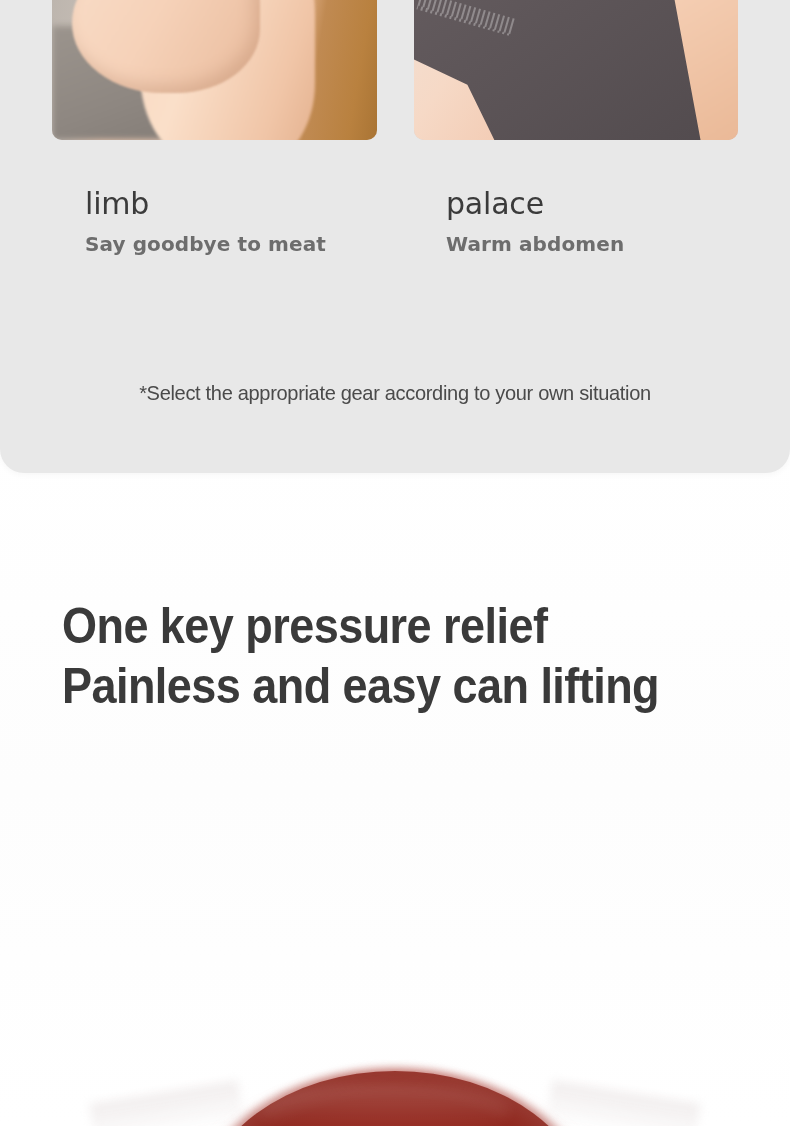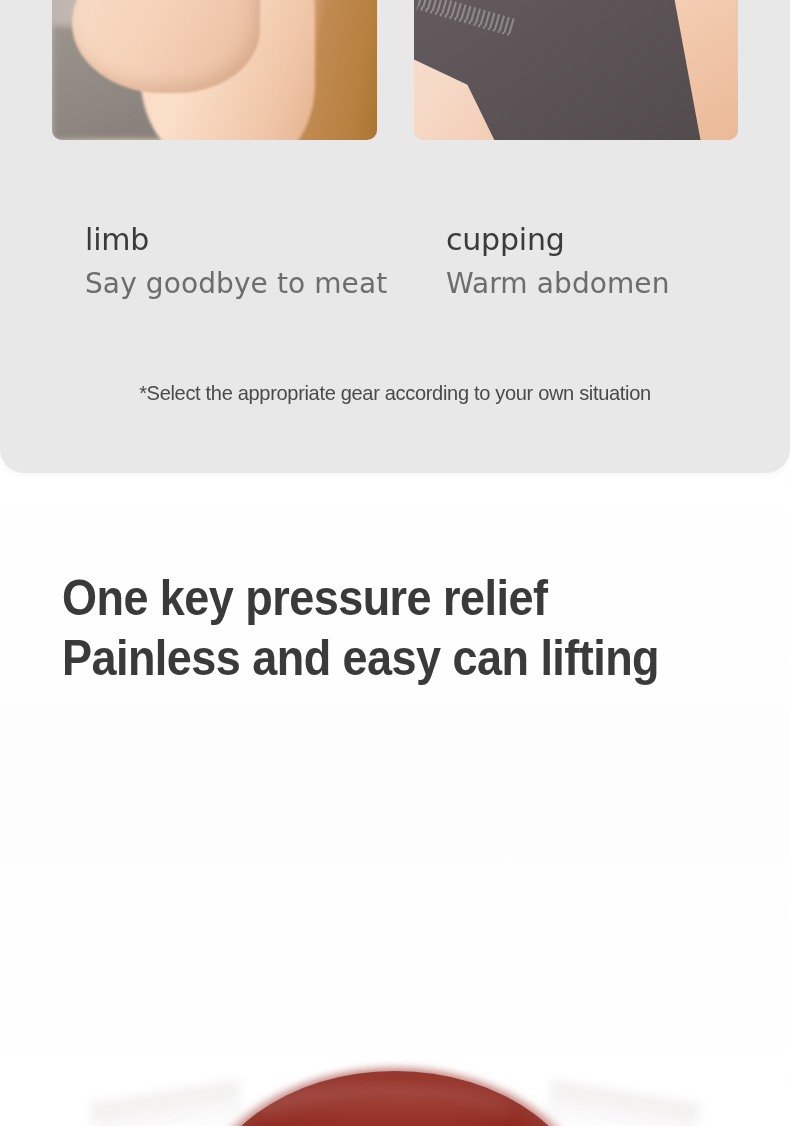--- a/index.html
+++ b/index.html
@@ -144,7 +144,6 @@
     left: 0; top: 188px;
     width: 652px;
     height: 100px;
-    margin-top: 36px;
   }
   .caption-col { position: absolute; top: 0; }
   .caption-col.left  { left: 85px;  }

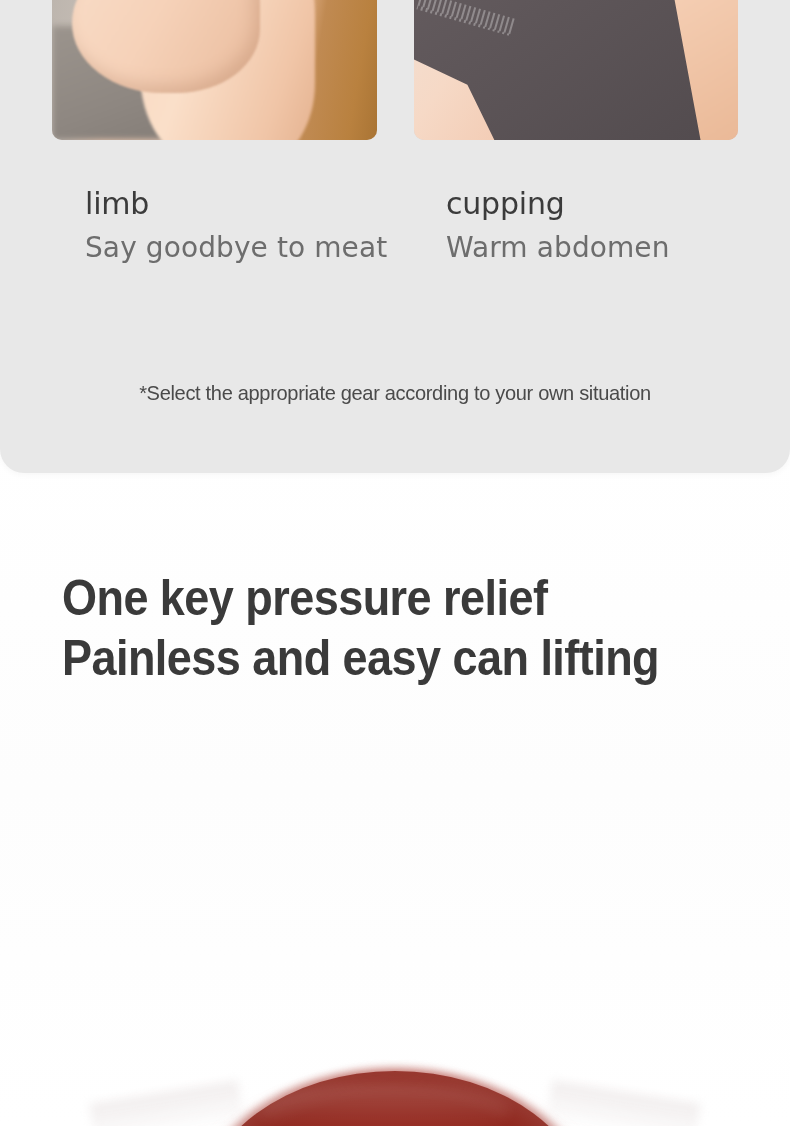--- a/index.html
+++ b/index.html
@@ -328,7 +328,7 @@
     </div>
 
     <div class="caption-col right">
-      <div class="cap-title">cupping</div>
+      <div class="cap-title">palace</div>
       <div class="cap-sub">Warm abdomen</div>
     </div>
 

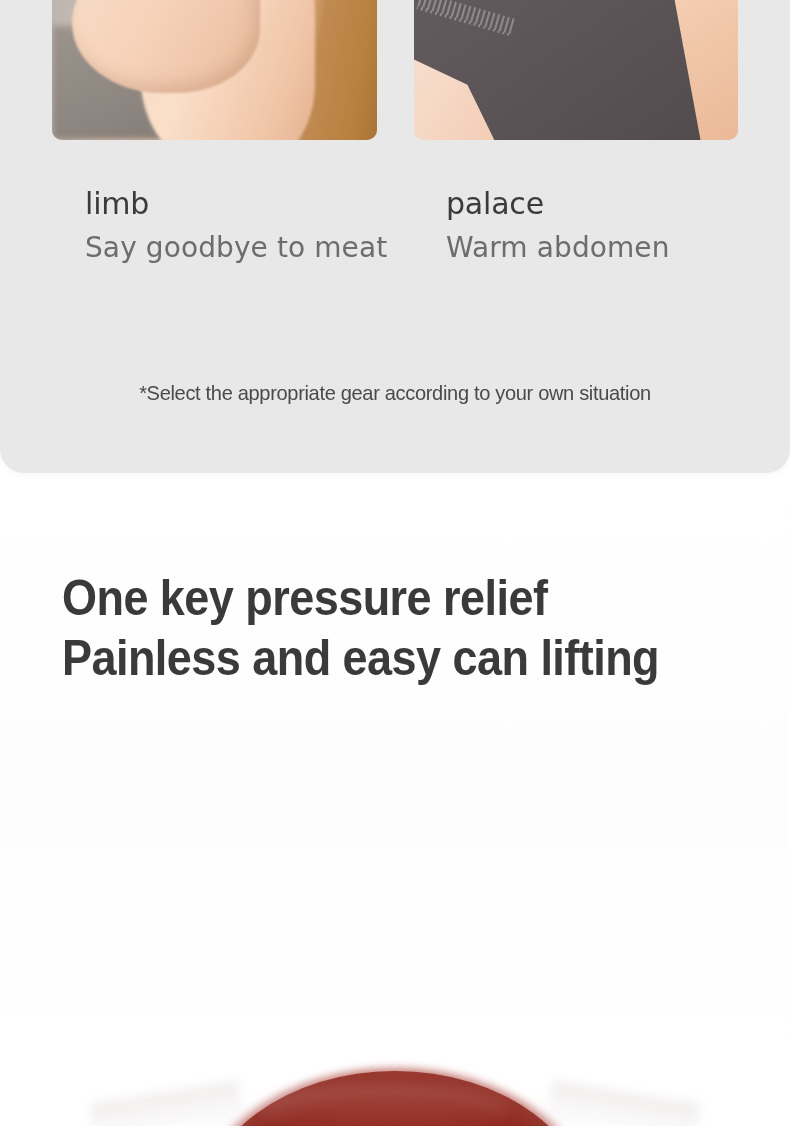--- a/index.html
+++ b/index.html
@@ -161,8 +161,8 @@
   .cap-sub {
     margin-top: 13px;
     font-family: "DejaVu Sans", sans-serif;
-    font-size: 28px;
-    font-weight: 400;
+    font-size: 20px;
+    font-weight: 700;
     color: #6d6d6d;
     letter-spacing: 0.1px;
     line-height: 1.1;

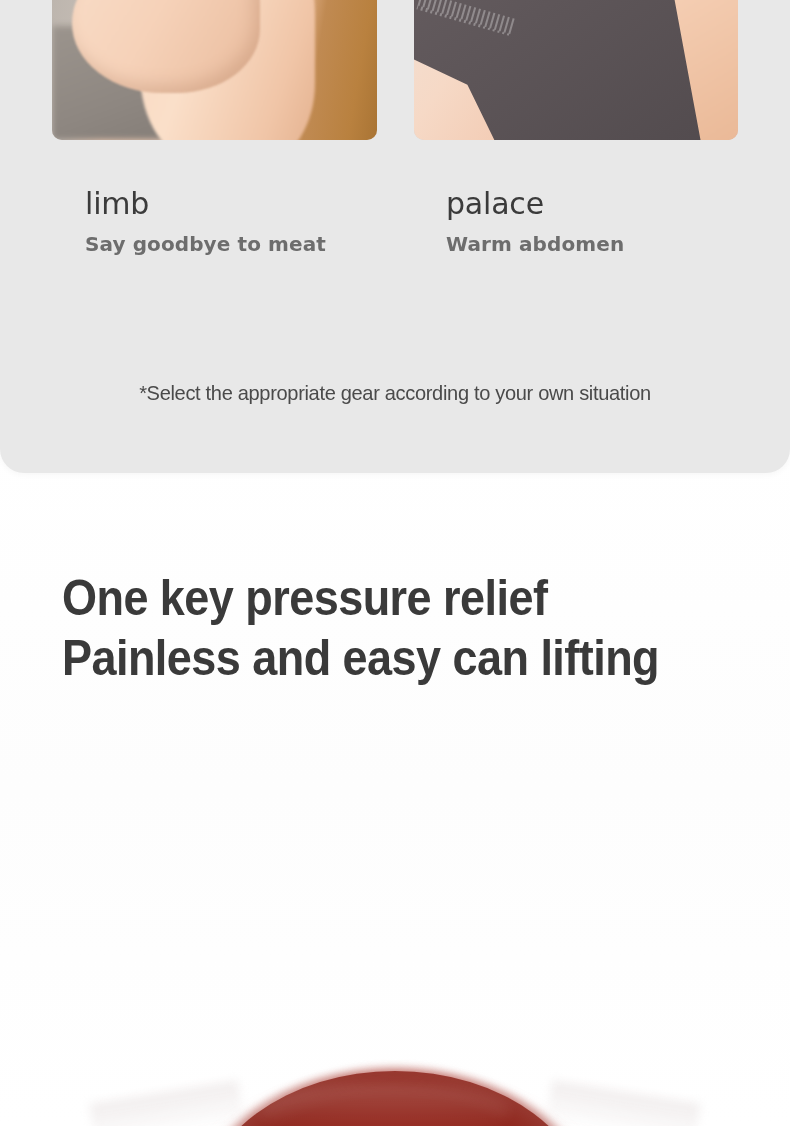--- a/index.html
+++ b/index.html
@@ -188,7 +188,7 @@
   .headline {
     position: absolute;
     left: 62px;
-    top: 568px;
+    top: 596px;
     width: 700px;
   }
   .headline-line {

